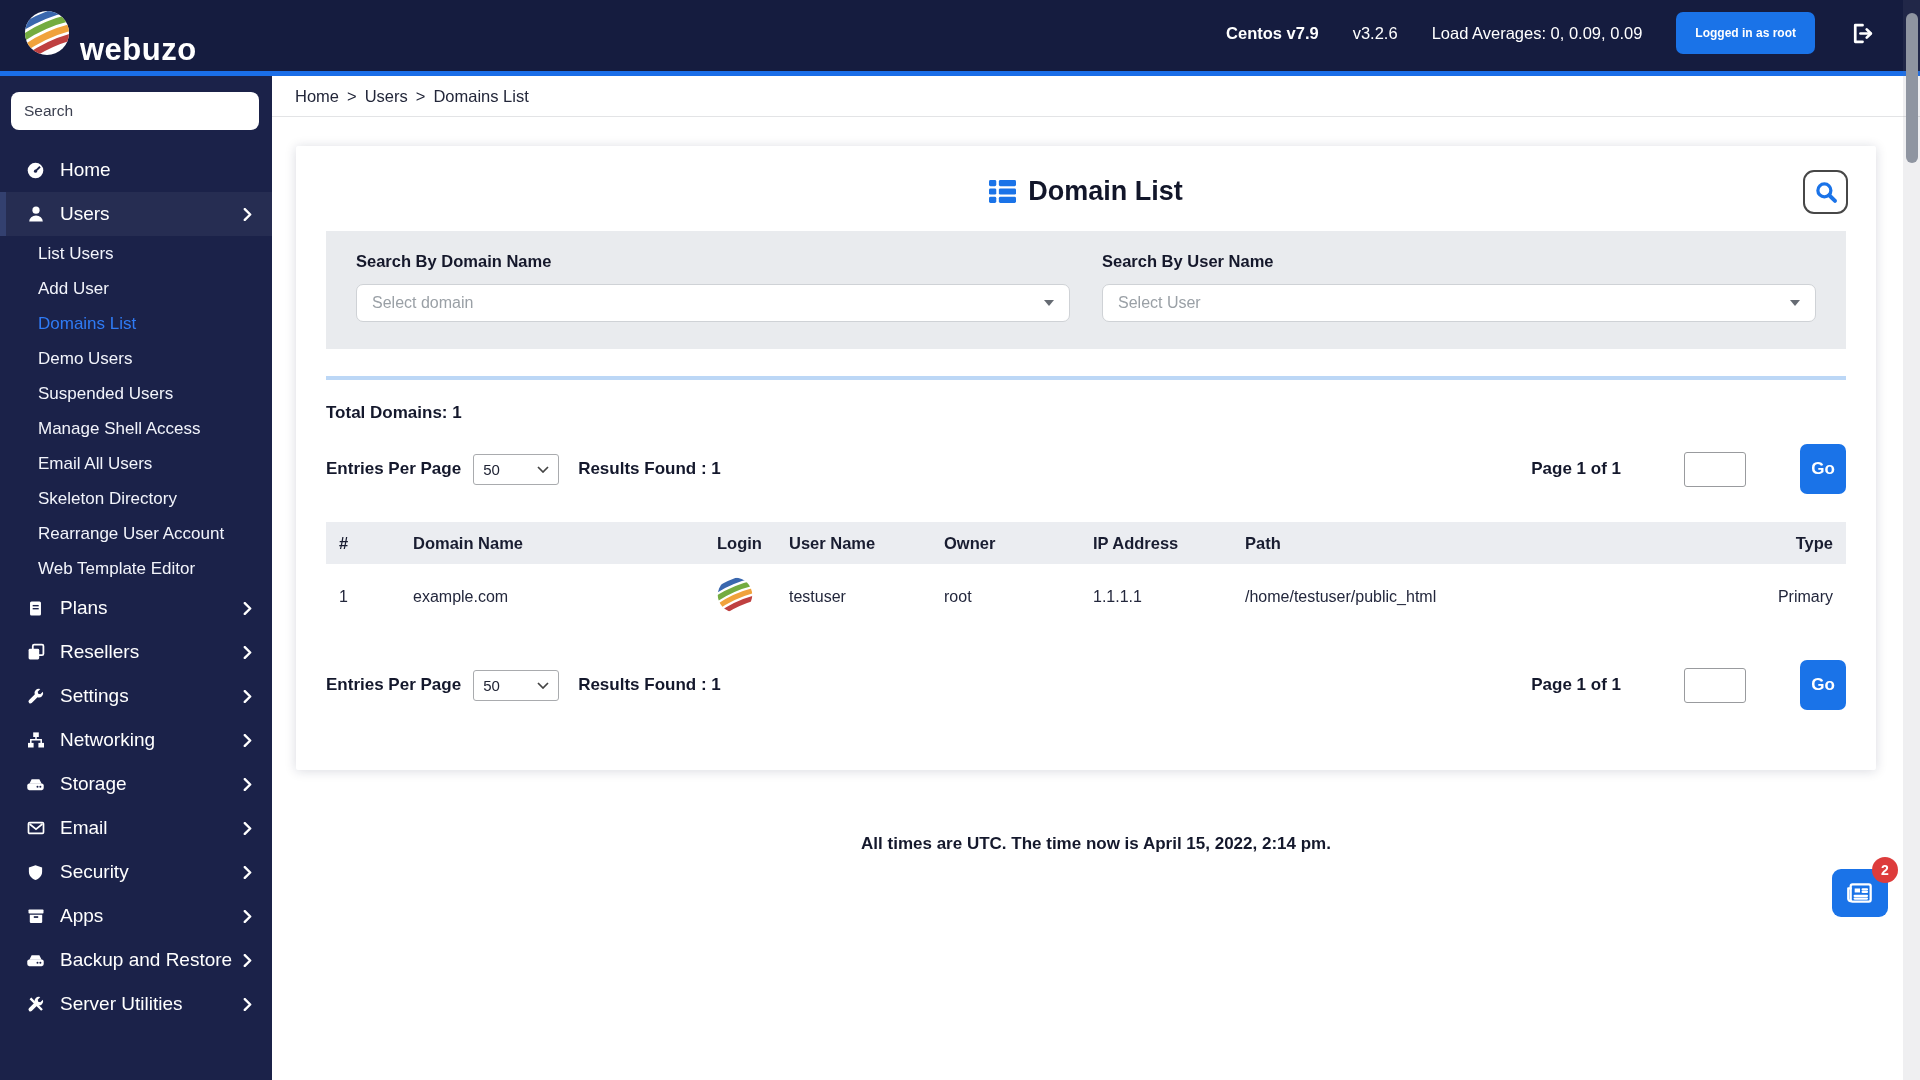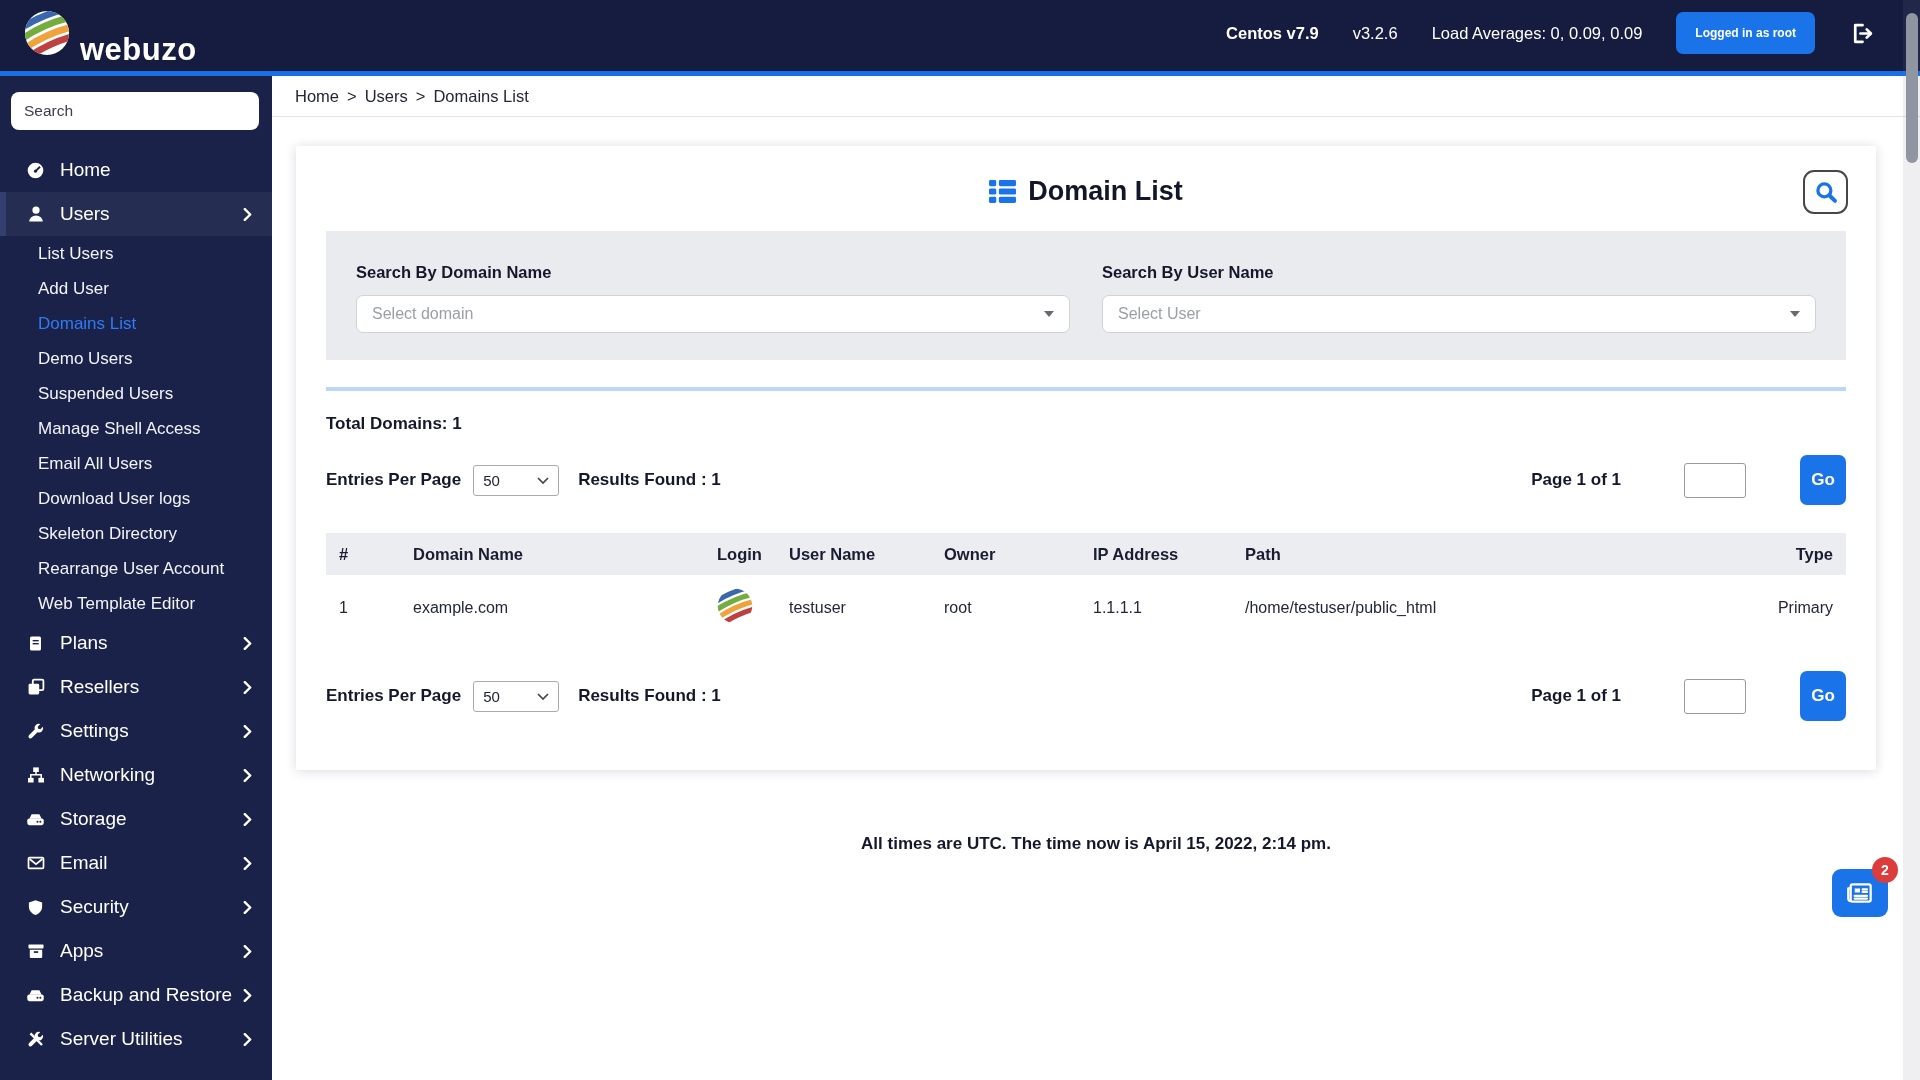--- a/index.html
+++ b/index.html
@@ -46,7 +46,7 @@
     border:2px solid #474747;border-radius:11px;display:flex;align-items:center;justify-content:center;cursor:pointer;}
 
   .filterbox{margin-top:24px;background:#e9ebee;padding:21px 30px 27px;display:flex;gap:32px;}
-  .filter{flex:1;margin-top:11px;}
+  .filter{flex:1;}
   .flabel{font-size:16.5px;font-weight:700;color:#15182b;}
   .select{margin-top:13px;height:38px;background:#fff;border:1px solid #cfd2d6;border-radius:7px;
     display:flex;align-items:center;padding:0 15px;font-size:16px;color:#9aa0a6;cursor:pointer;}

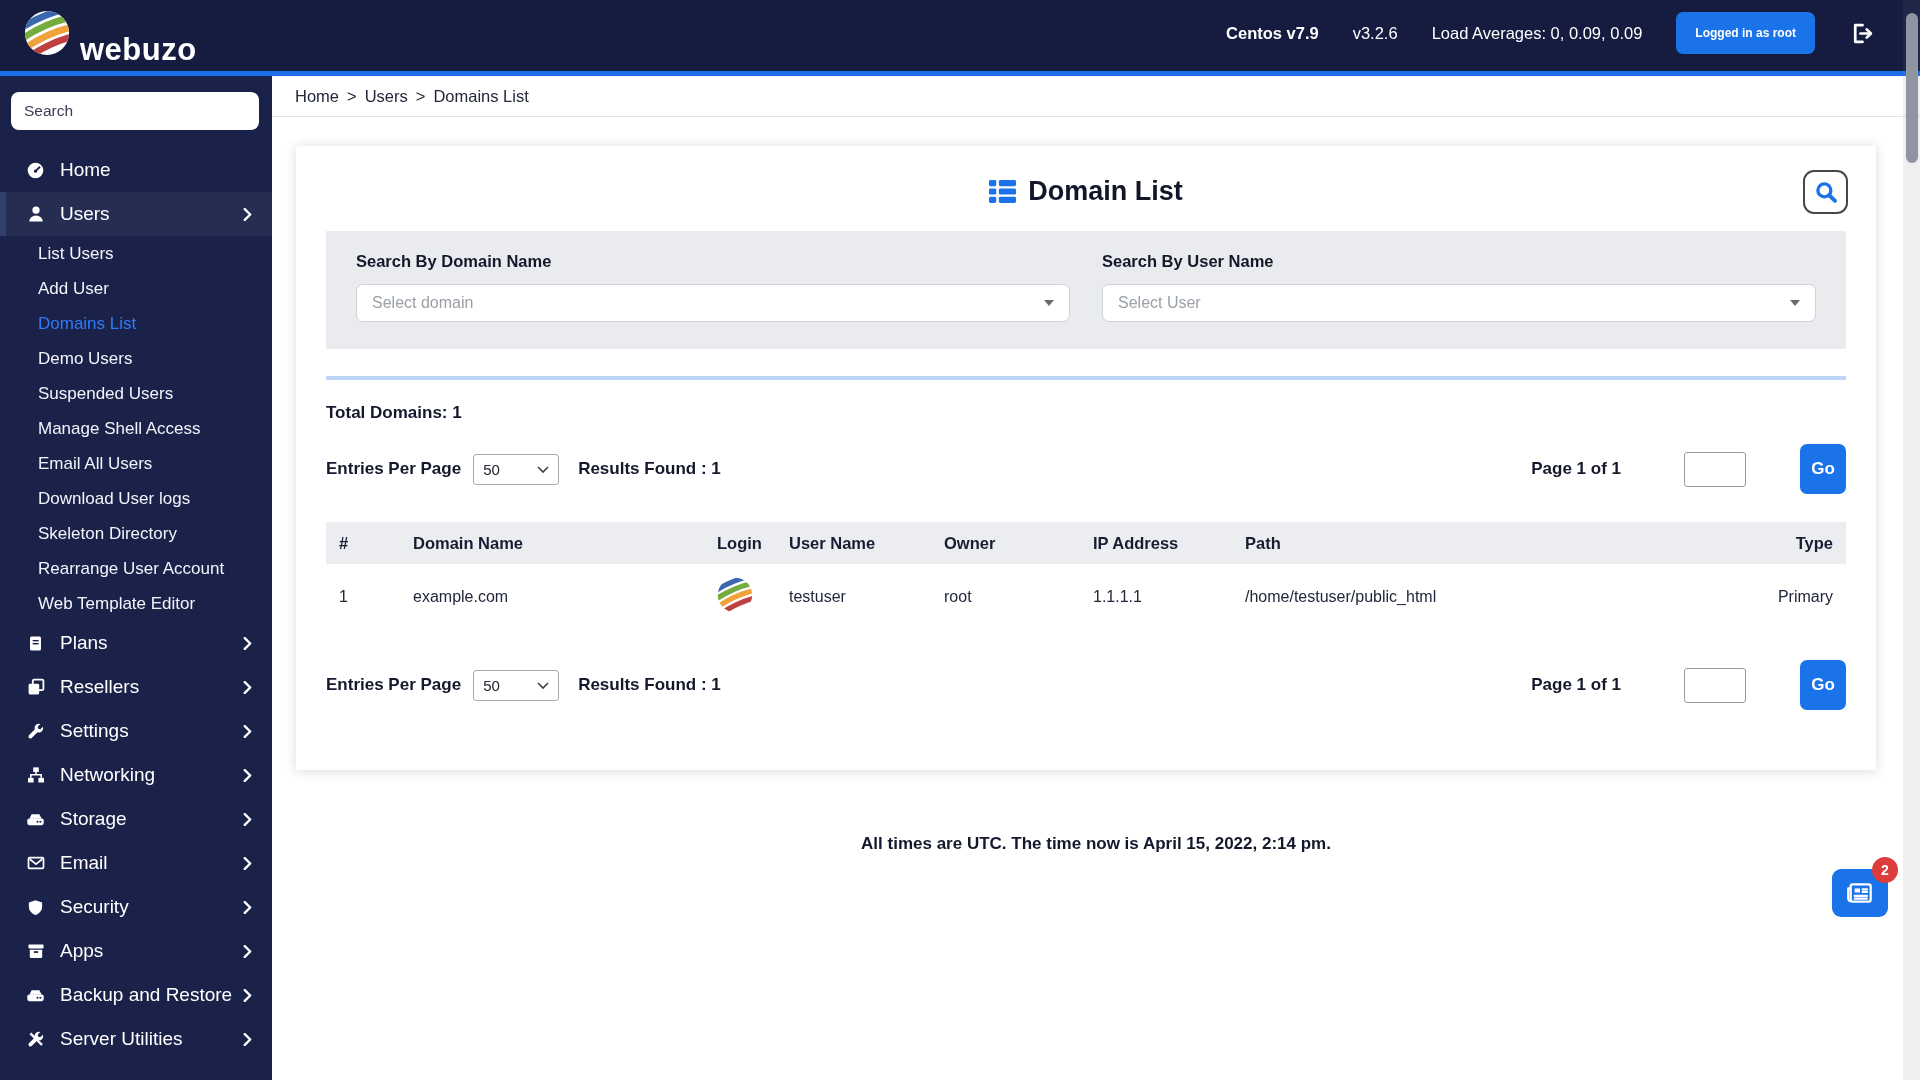--- a/index.html
+++ b/index.html
@@ -177,7 +177,6 @@
       <div class="sub">Suspended Users</div>
       <div class="sub">Manage Shell Access</div>
       <div class="sub">Email All Users</div>
-      <div class="sub">Download User logs</div>
       <div class="sub">Skeleton Directory</div>
       <div class="sub">Rearrange User Account</div>
       <div class="sub">Web Template Editor</div>

